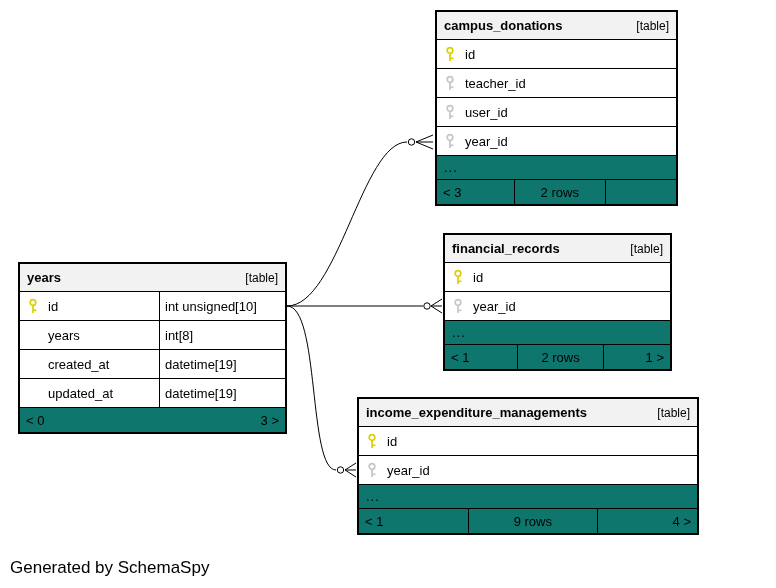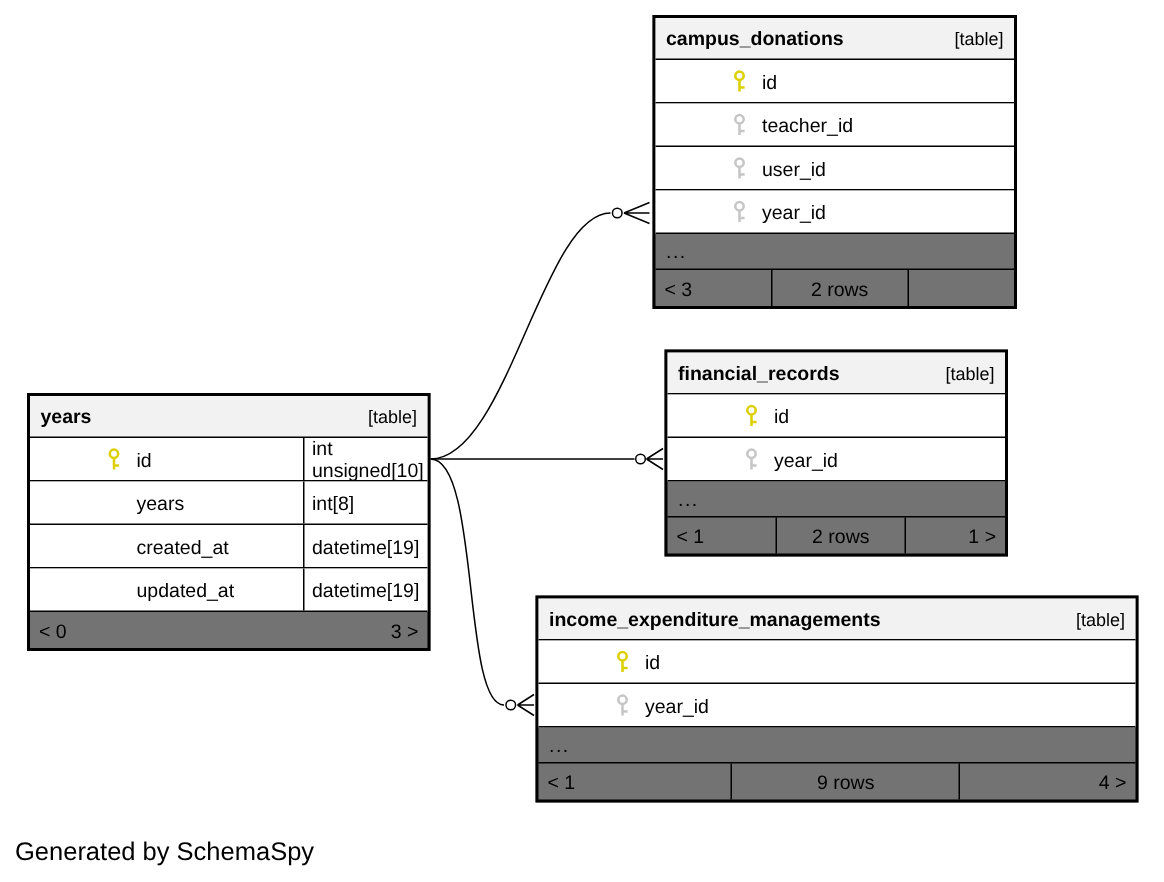--- a/index.html
+++ b/index.html
@@ -21,7 +21,7 @@
   .tbl {
     position: absolute;
     border: 2px solid var(--border, #000);
-    background: #737373;
+    background: #0f766e;
   }
   .hdr {
     height: 28px;

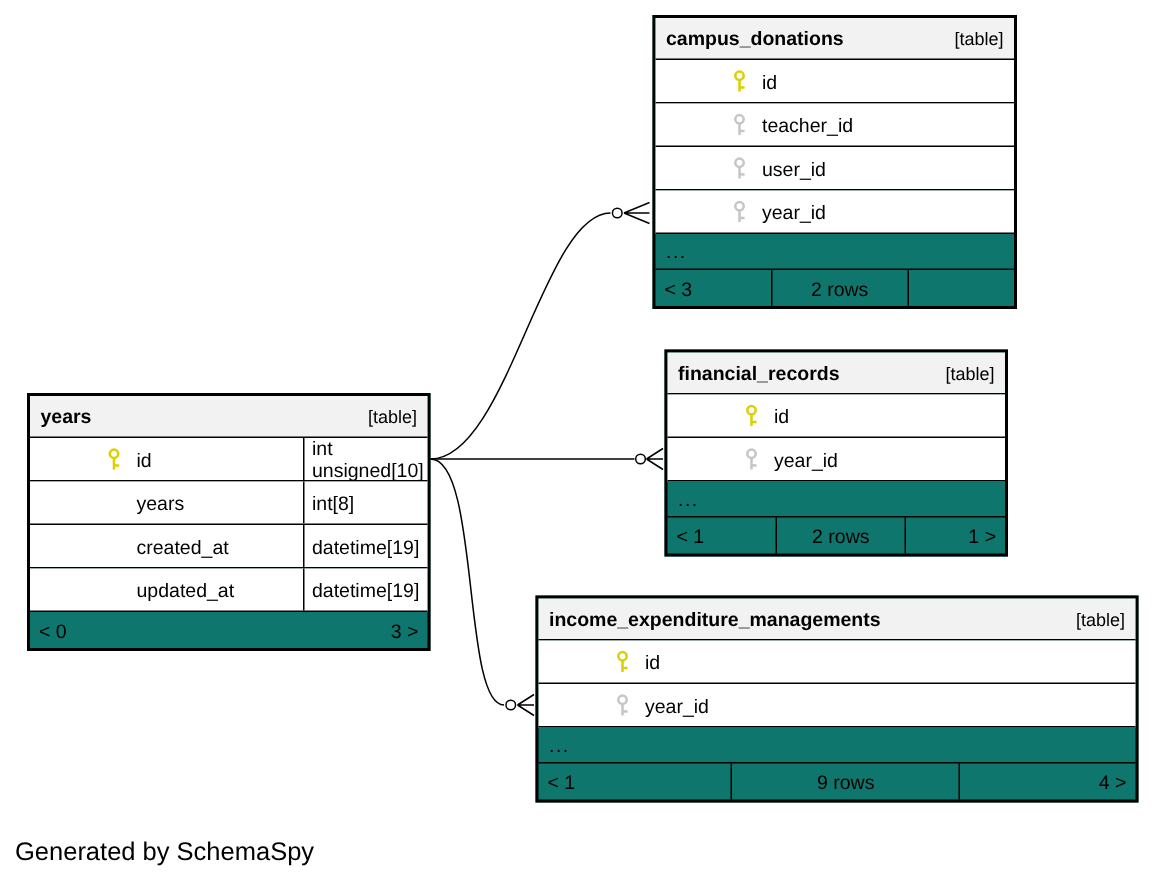--- a/index.html
+++ b/index.html
@@ -41,7 +41,6 @@
     align-items: center;
     border-bottom: 1px solid var(--border, #000);
     background: #fff;
-    padding-left: 43px;
   }
   .keycell {
     width: 26px; min-width: 26px;

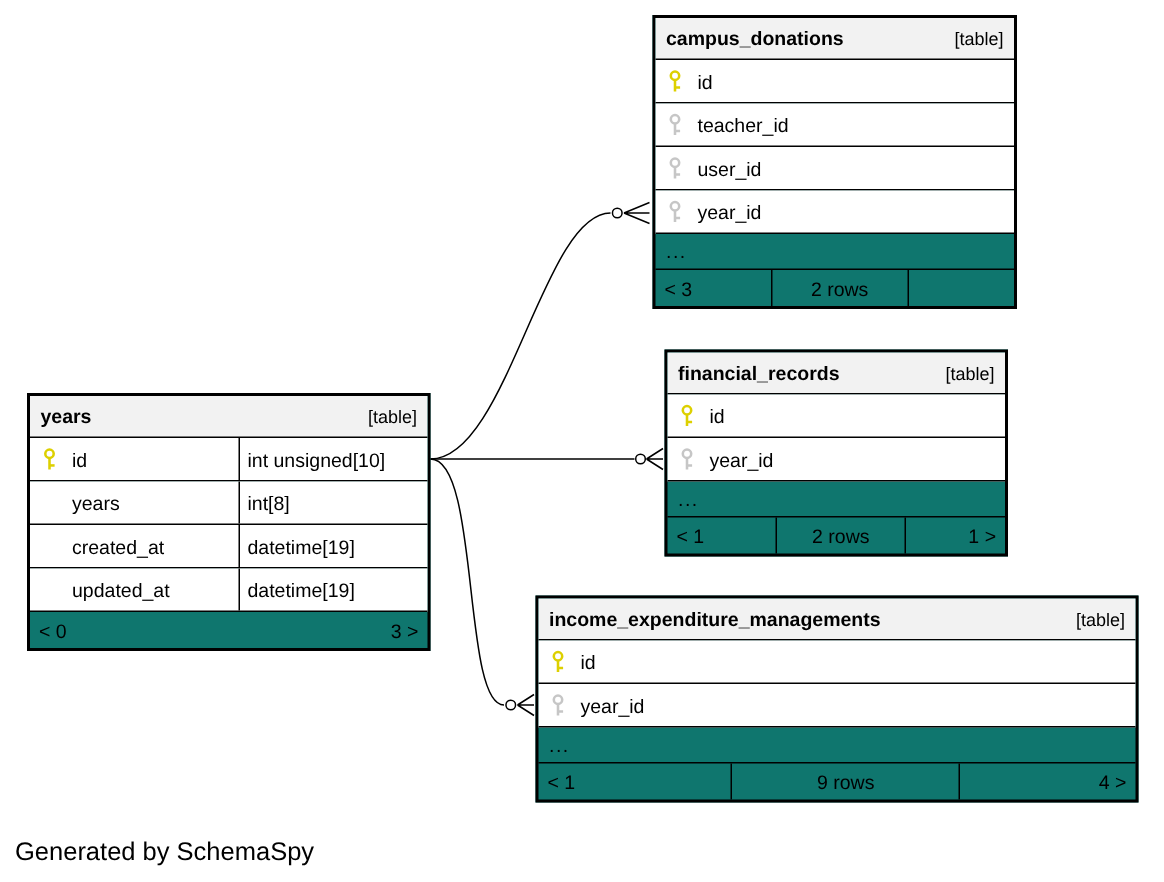--- a/index.html
+++ b/index.html
@@ -224,7 +224,7 @@
     </div>
   </div>
 
-  <div class="tbl" style="left:357px;top:397px;width:402px">
+  <div class="tbl" style="left:357px;top:397px;width:342px">
     <div class="hdr">
       <span class="tname">income_expenditure_managements</span>
       <span class="tbadge">[table]</span>

